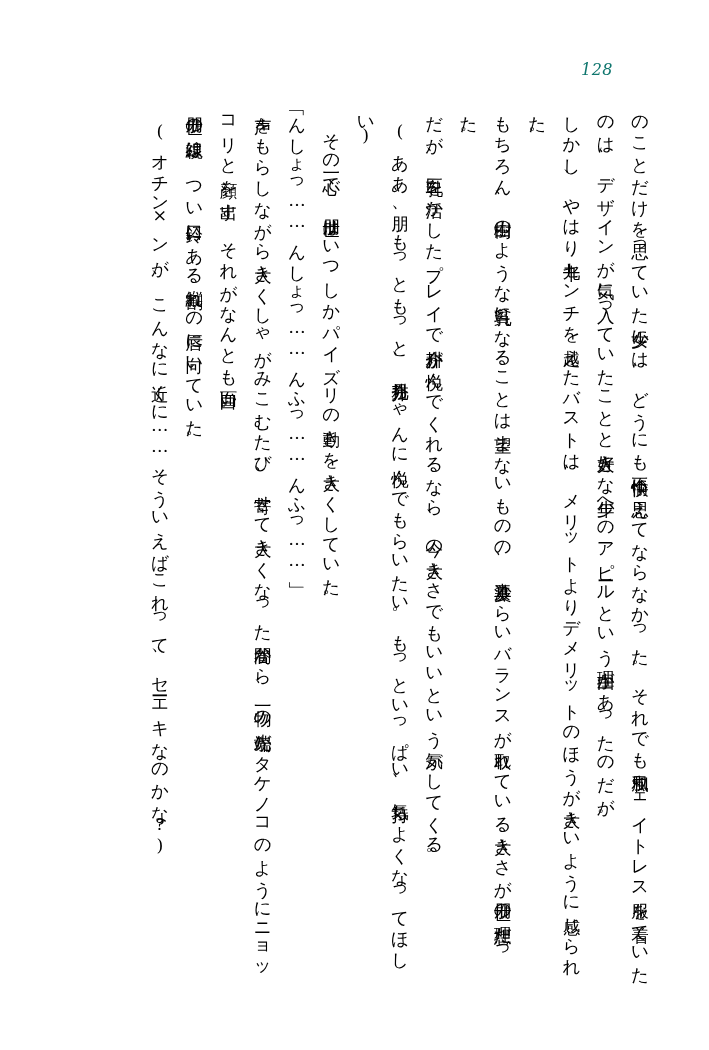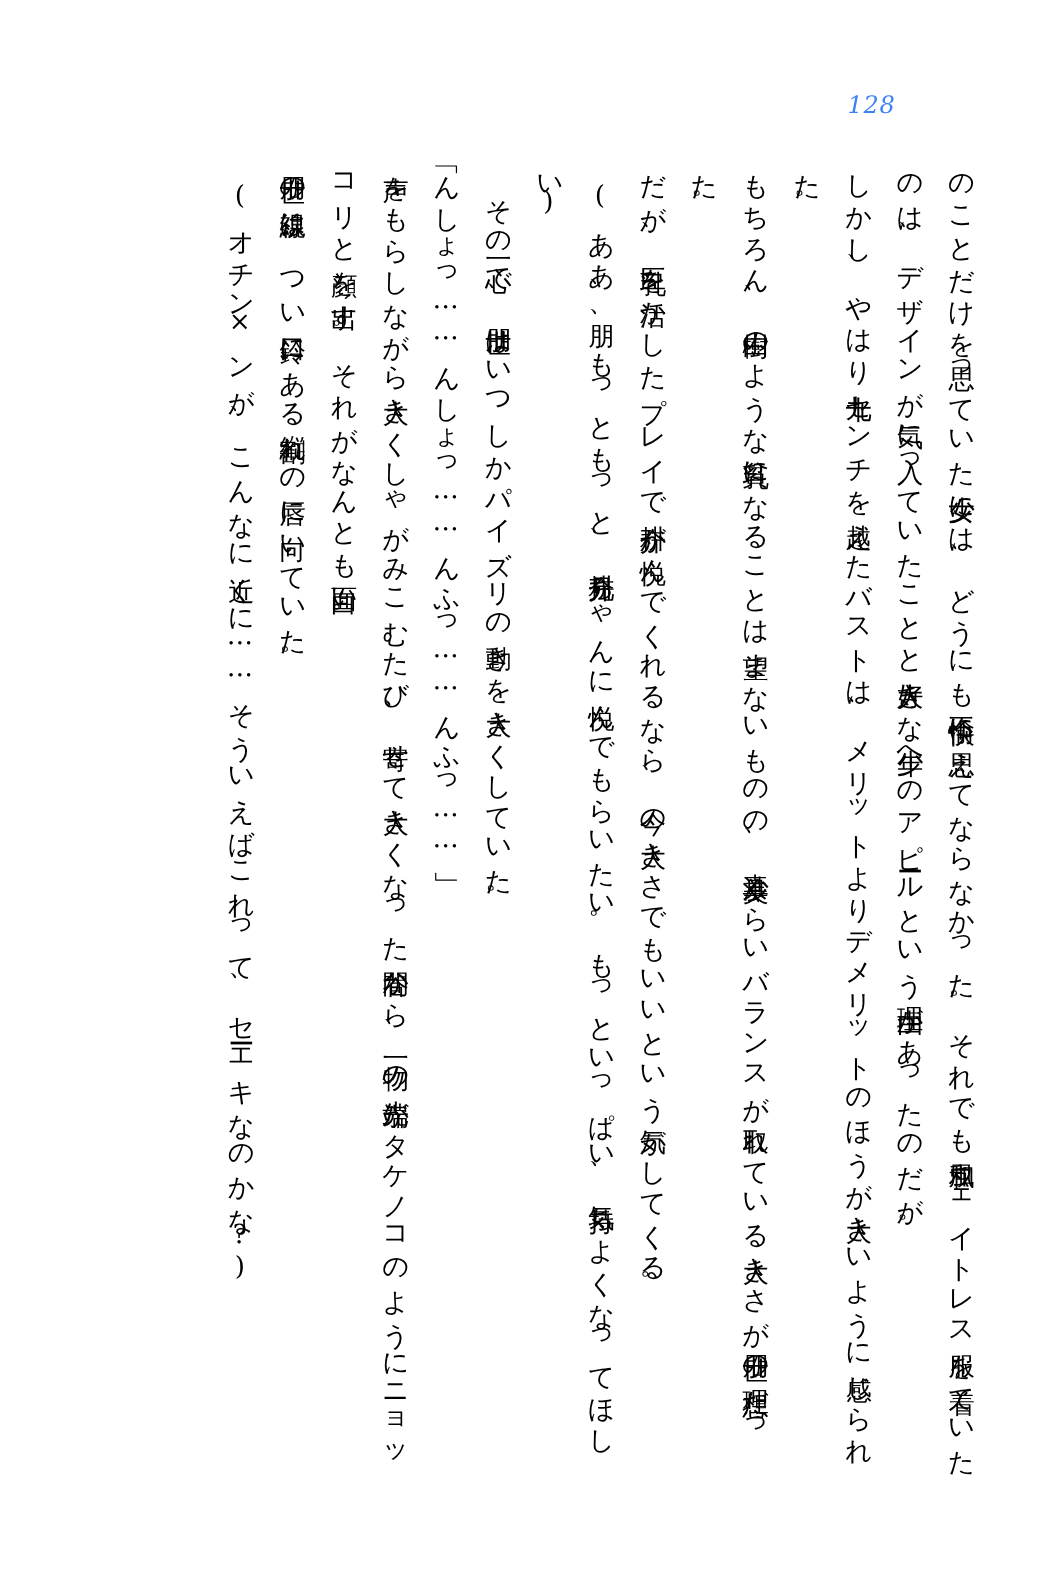--- a/index.html
+++ b/index.html
@@ -26,12 +26,12 @@
   .page-number {
     position: absolute;
     top: 60px;
-    right: 112px;
+    right: 96px;
     font-size: 16px;
     font-style: italic;
     font-family: "DejaVu Serif", "Liberation Serif", serif;
     letter-spacing: 0.5px;
-    color: #3b82f6;
+    color: #0f766e;
   }
   .text-body {
     position: absolute;

